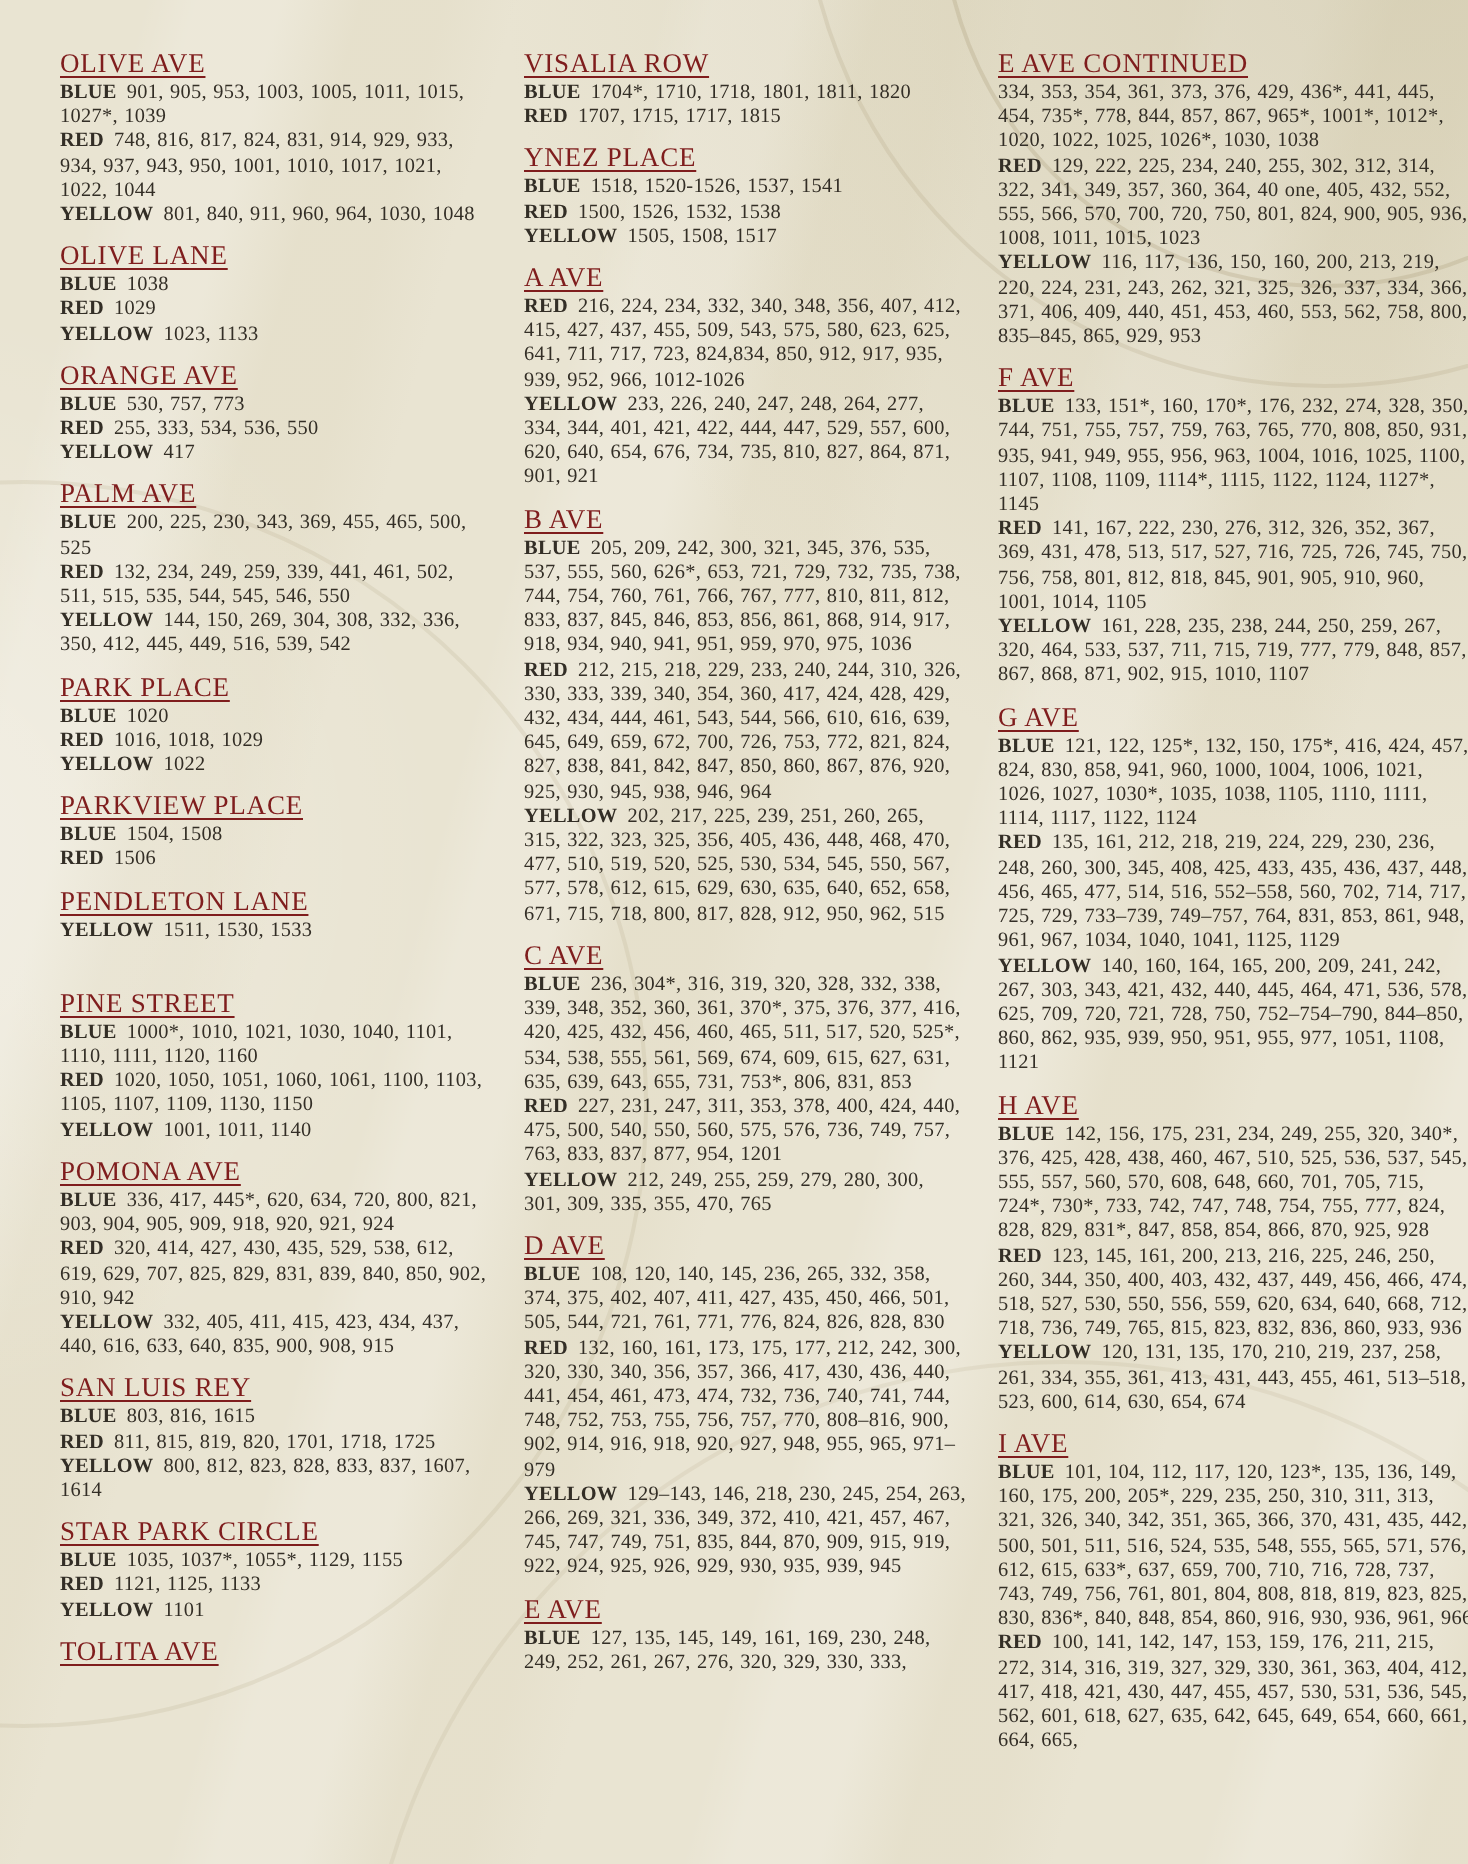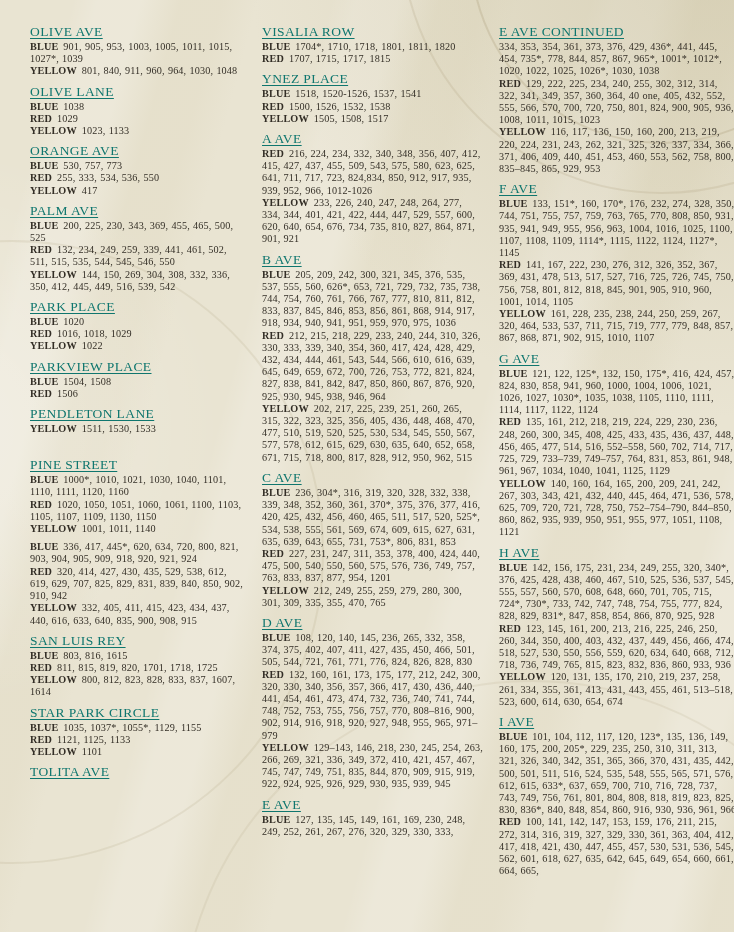--- a/index.html
+++ b/index.html
@@ -48,7 +48,7 @@
 
   .street {
     font-size: 13.5px; line-height: 15px; font-weight: normal;
-    letter-spacing: 0.4px; margin: 0 0 2px 0; color: #0f766e;
+    letter-spacing: 0.4px; margin: 0 0 2px 0; color: #7f1d1d;
     text-decoration: underline; text-underline-offset: 2px;
     text-decoration-thickness: 1px;
   }

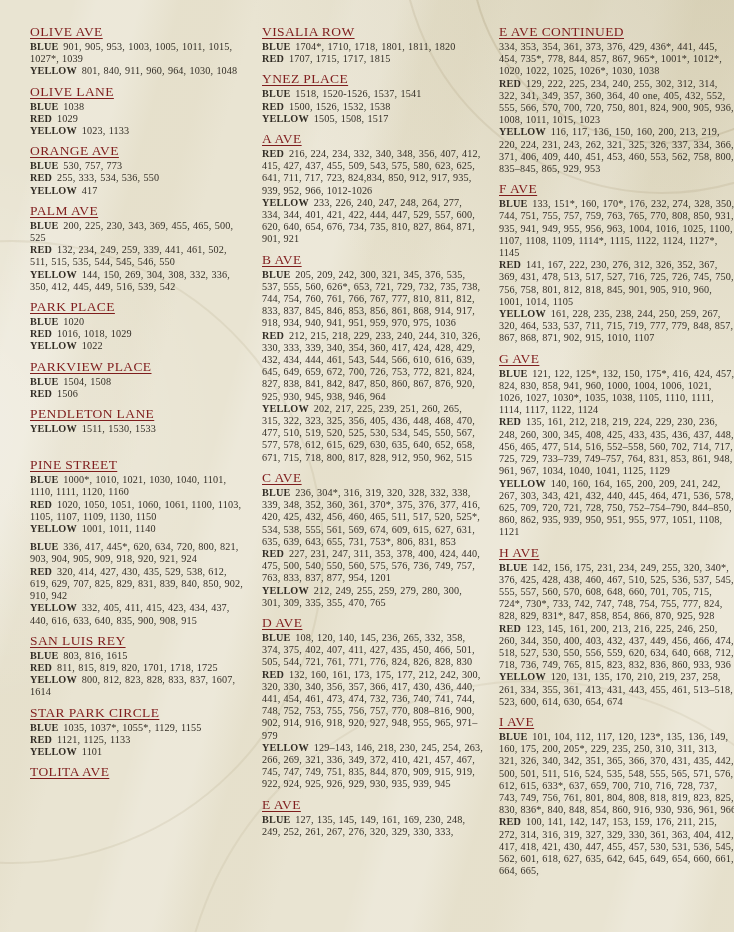--- a/index.html
+++ b/index.html
@@ -72,6 +72,7 @@
       <section class="entry">
         <h2 class="street">OLIVE AVE</h2>
         <p class="row"><b class="label">BLUE</b><span>901, 905, 953, 1003, 1005, 1011, 1015, 1027*, 1039</span></p>
+        <p class="row"><b class="label">RED</b><span>748, 816, 817, 824, 831, 914, 929, 933, 934, 937, 943, 950, 1001, 1010, 1017, 1021, 1022, 1044</span></p>
         <p class="row"><b class="label">YELLOW</b><span>801, 840, 911, 960, 964, 1030, 1048</span></p>
       </section>
       <section class="entry">

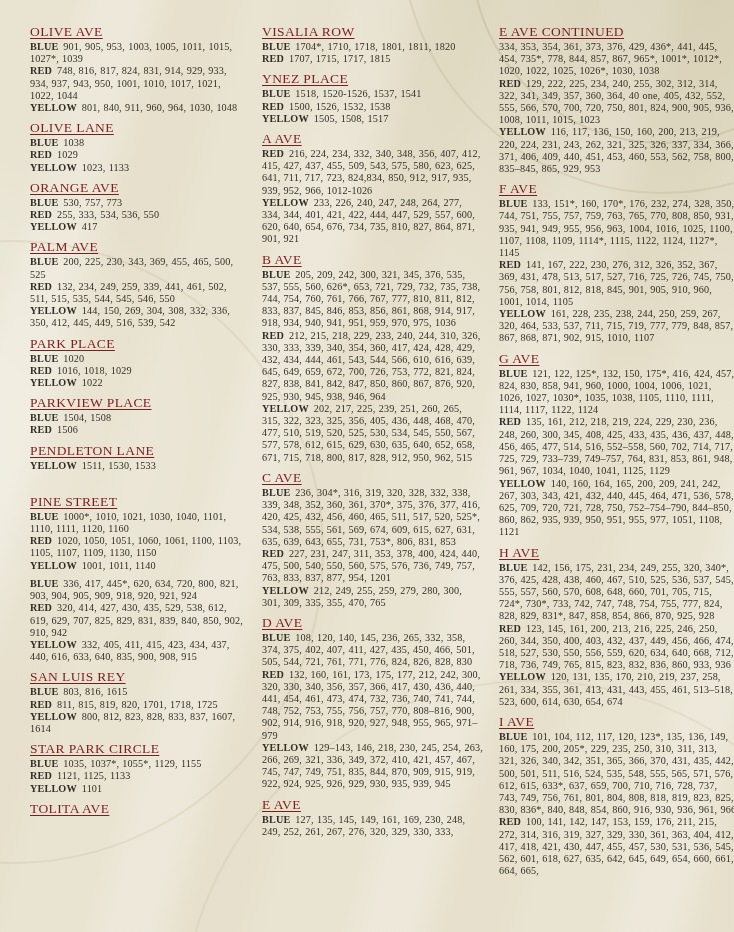--- a/index.html
+++ b/index.html
@@ -115,6 +115,7 @@
         <p class="row"><b class="label">YELLOW</b><span>1001, 1011, 1140</span></p>
       </section>
       <section class="entry">
+        <h2 class="street">POMONA AVE</h2>
         <p class="row"><b class="label">BLUE</b><span>336, 417, 445*, 620, 634, 720, 800, 821, 903, 904, 905, 909, 918, 920, 921, 924</span></p>
         <p class="row"><b class="label">RED</b><span>320, 414, 427, 430, 435, 529, 538, 612, 619, 629, 707, 825, 829, 831, 839, 840, 850, 902, 910, 942</span></p>
         <p class="row"><b class="label">YELLOW</b><span>332, 405, 411, 415, 423, 434, 437, 440, 616, 633, 640, 835, 900, 908, 915</span></p>

